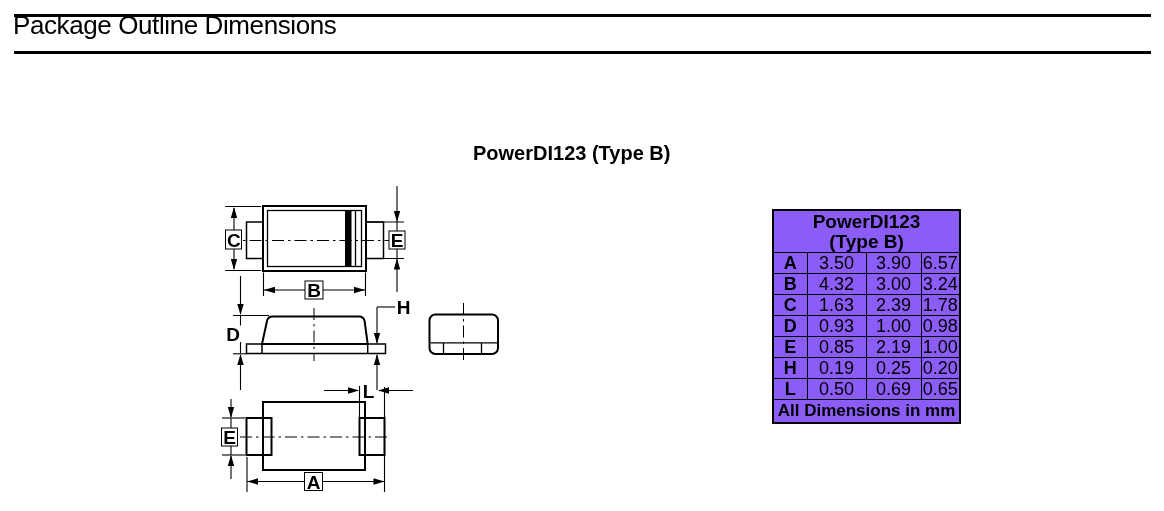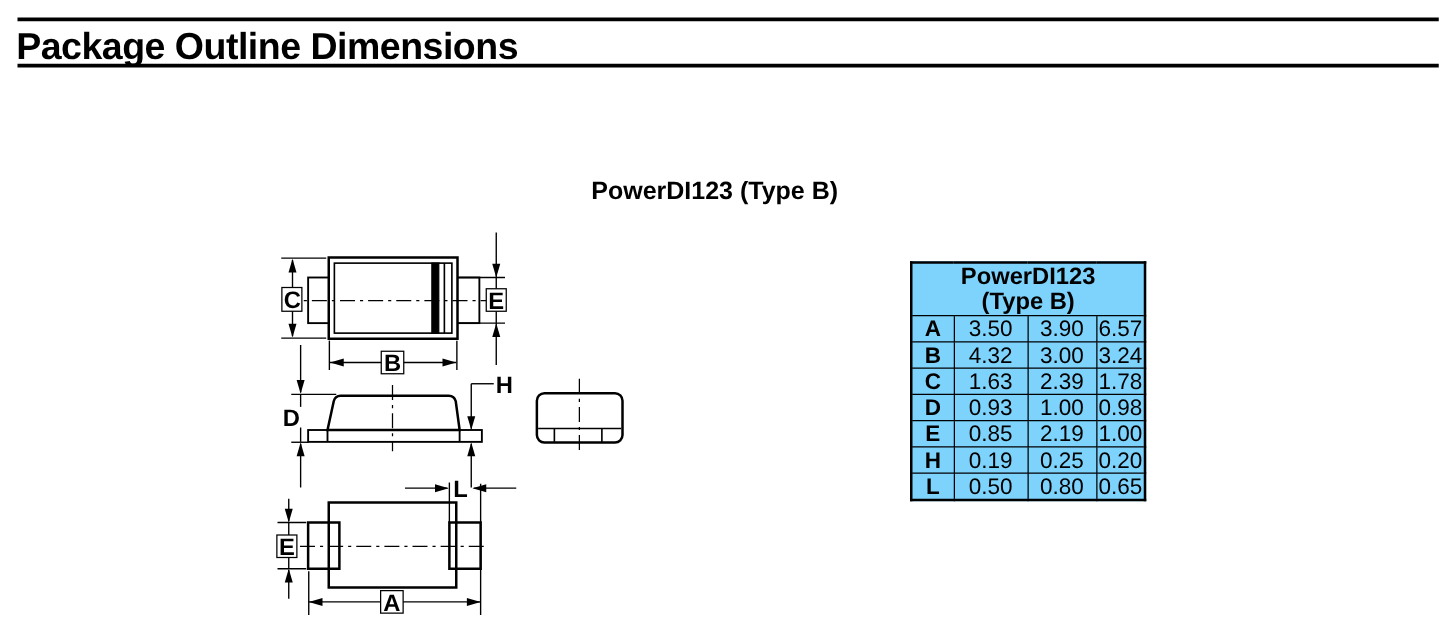--- a/index.html
+++ b/index.html
@@ -11,8 +11,8 @@
   #rule-top { top:14px; }
   #rule-bot { top:51px; }
   .doc-title {
-    position:absolute; left:13px; top:21px; margin:0;
-    font-size:30px; font-weight:bold; letter-spacing:-0.4px; white-space:nowrap;
+    position:absolute; left:13px; top:10px; margin:0;
+    font-size:26px; font-weight:normal; letter-spacing:-0.4px; white-space:nowrap;
   }
   .fig-caption {
     position:absolute; left:473px; top:142px; width:202px; text-align:left;

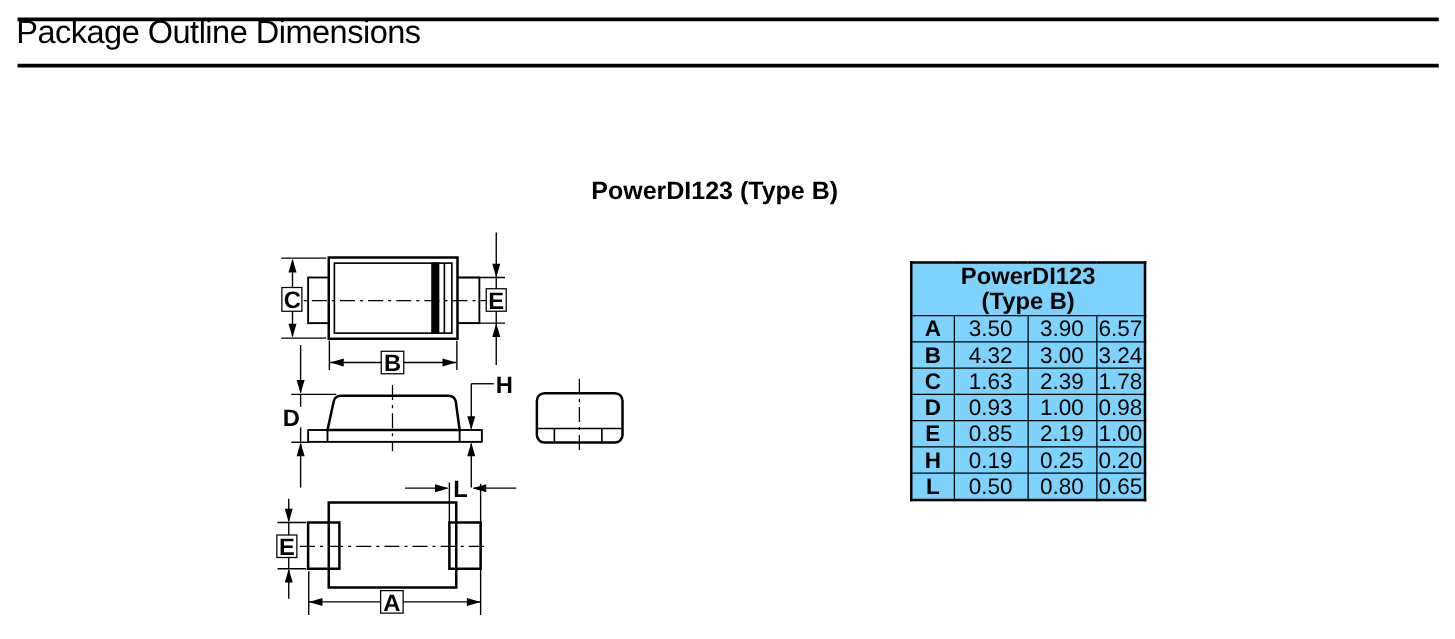--- a/index.html
+++ b/index.html
@@ -34,8 +34,8 @@
     fill:#000; text-anchor:middle;
   }
   table.dims {
-    position:absolute; left:728px; top:209px; width:187px;
-    border-collapse:collapse; table-layout:fixed; background:#7dd3fc;
+    position:absolute; left:772px; top:209px; width:187px;
+    border-collapse:collapse; table-layout:fixed; background:#8b5cf6;
     border:2.5px solid #000;
     padding-left:36px;
   }

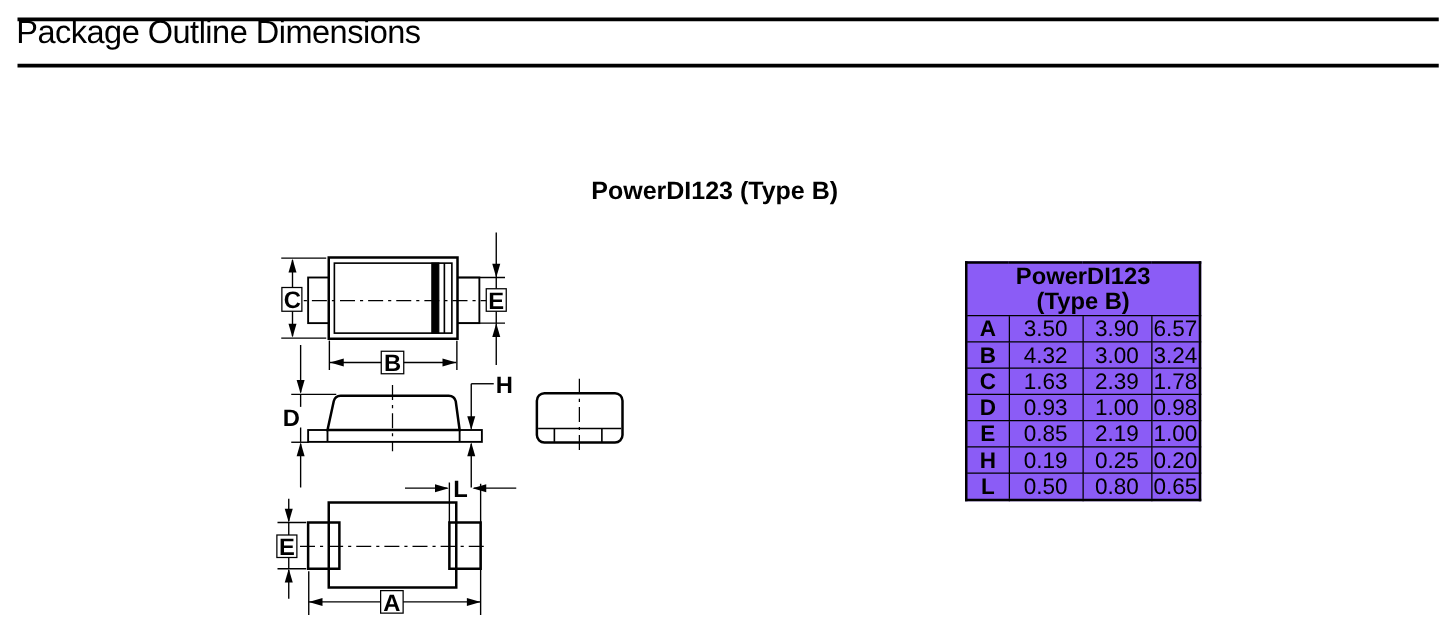--- a/index.html
+++ b/index.html
@@ -232,7 +232,7 @@
     <tr>
       <td class="dimcol">L</td>
       <td>0.50</td>
-      <td>0.80</td>
+      <td>0.69</td>
       <td>0.65</td>
     </tr>
   </tbody>

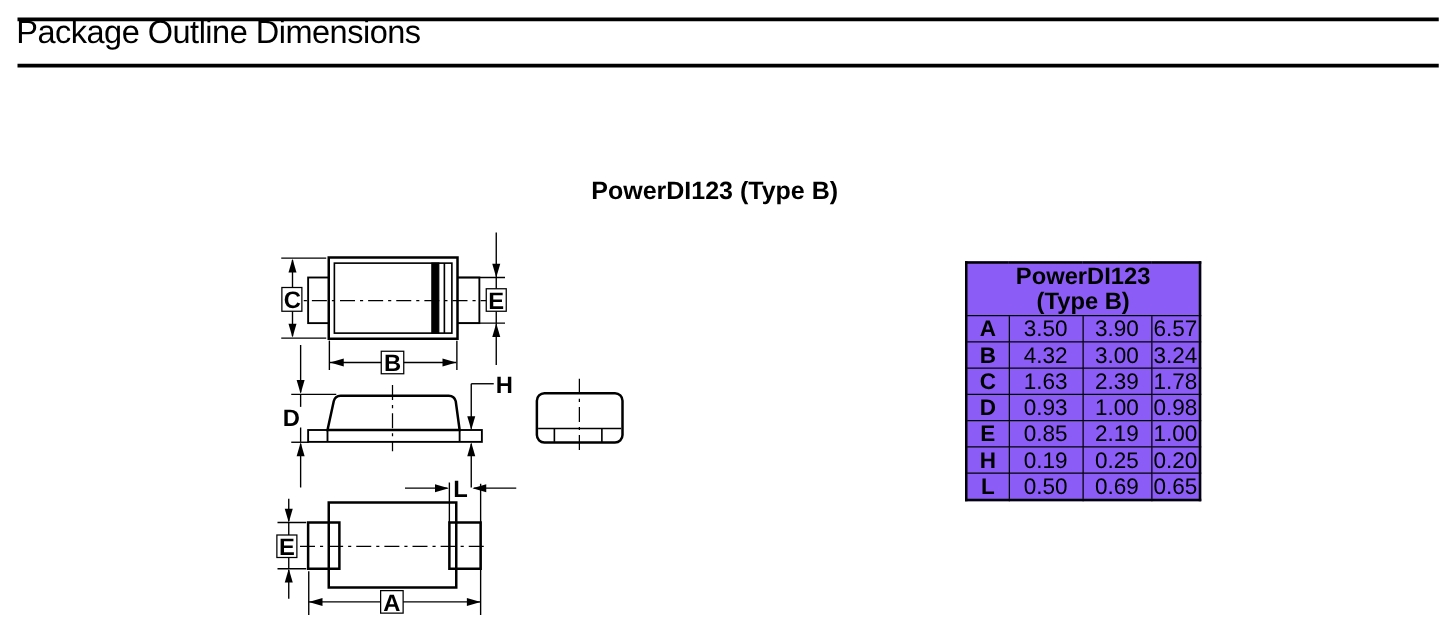--- a/index.html
+++ b/index.html
@@ -235,6 +235,9 @@
       <td>0.69</td>
       <td>0.65</td>
     </tr>
+    <tr class="footer-row">
+      <td colspan="4">All Dimensions in mm</td>
+    </tr>
   </tbody>
 </table>
 

